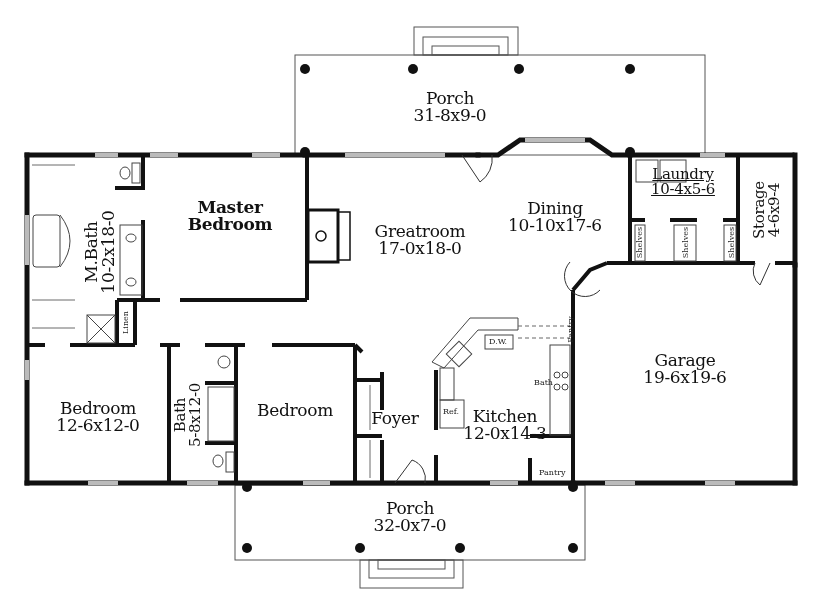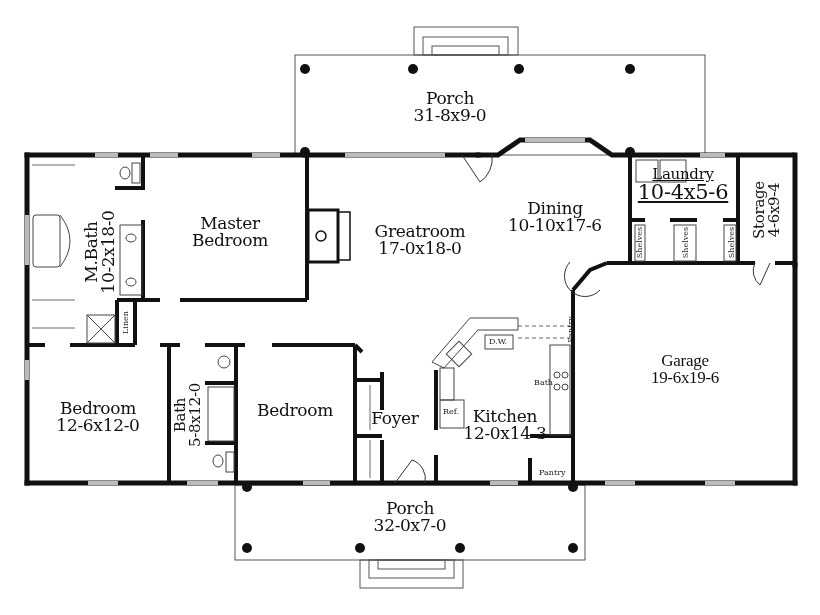--- a/index.html
+++ b/index.html
@@ -226,7 +226,7 @@
 
 <div class="lbl" style="left:628px;top:167px;width:110px;text-decoration:underline;">
   <span class="n" style="font-size:15px;">Laundry</span>
-  <span class="d" style="font-size:21px;">10-4x5-6</span>
+  <span class="d" style="font-size:15px;">10-4x5-6</span>
 </div>
 
 <div class="lbl rot" style="left:712px;top:195px;width:110px;">

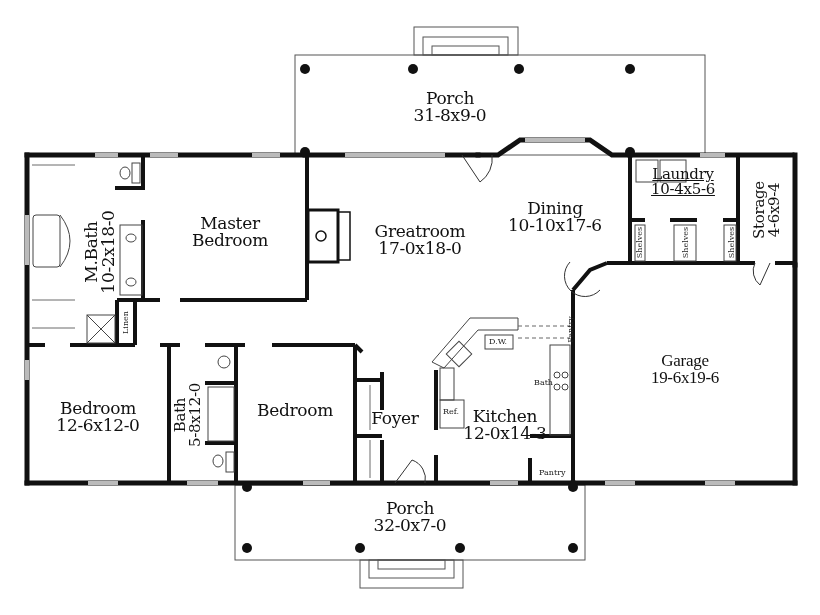--- a/index.html
+++ b/index.html
@@ -209,7 +209,7 @@
   <span class="d">10-2x18-0</span>
 </div>
 
-<div class="lbl" style="left:170px;top:215px;width:120px;">
+<div class="lbl" style="left:170px;top:199px;width:120px;font-weight:bold;">
   <span class="n">Master</span>
   <span class="n">Bedroom</span>
 </div>

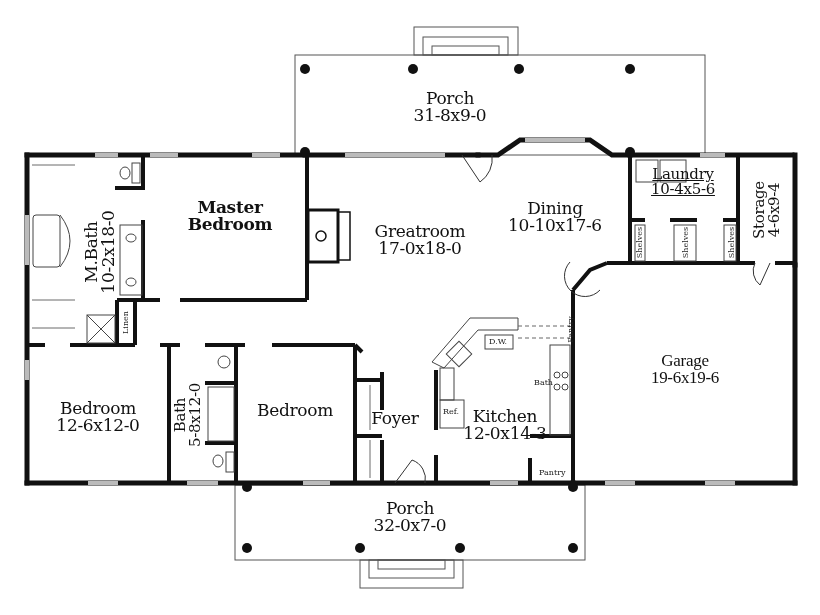--- a/index.html
+++ b/index.html
@@ -234,7 +234,7 @@
   <span class="d" style="font-size:15px;">4-6x9-4</span>
 </div>
 
-<div class="lbl" style="left:625px;top:352px;width:120px;font-family:Liberation Serif, serif;">
+<div class="lbl" style="left:625px;top:352px;width:120px;">
   <span class="n">Garage</span>
   <span class="d">19-6x19-6</span>
 </div>

